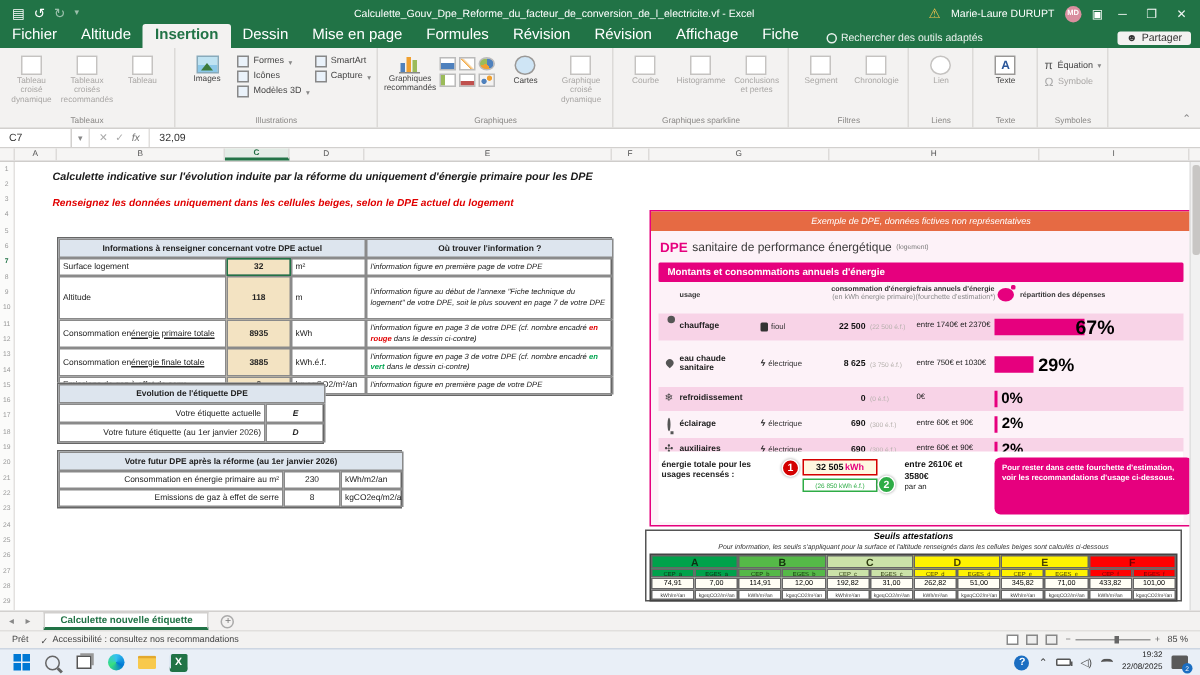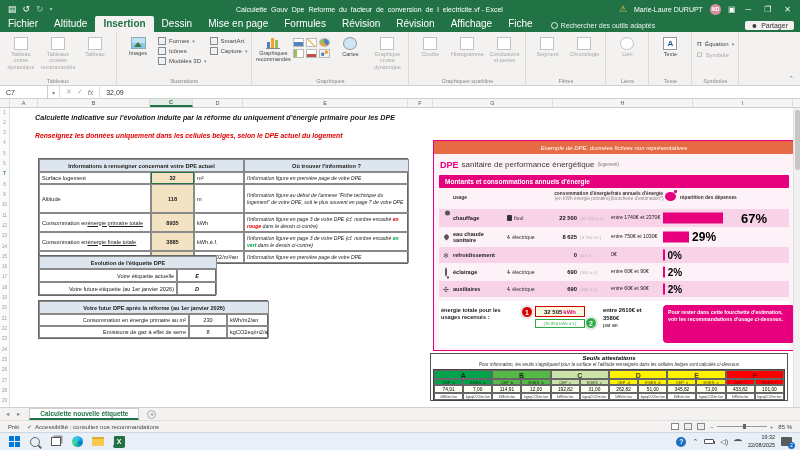--- a/index.html
+++ b/index.html
@@ -518,7 +518,7 @@
             <span class="u-ef">(22 500 é.f.)</span>
             <span class="u-frais">entre 1740€ et 2370€</span>
             <span class="u-bar" style="width: 60.3px;"></span>
-            <span class="u-pct" style="left: 302px; font-size: 13px;">67%</span>
+            <span class="u-pct" style="left: 278px; font-size: 13px;">67%</span>
           </div>
           <div class="dpe-row" style="height: 20px;">
             <span class="uic"><span class="drop"></span></span>

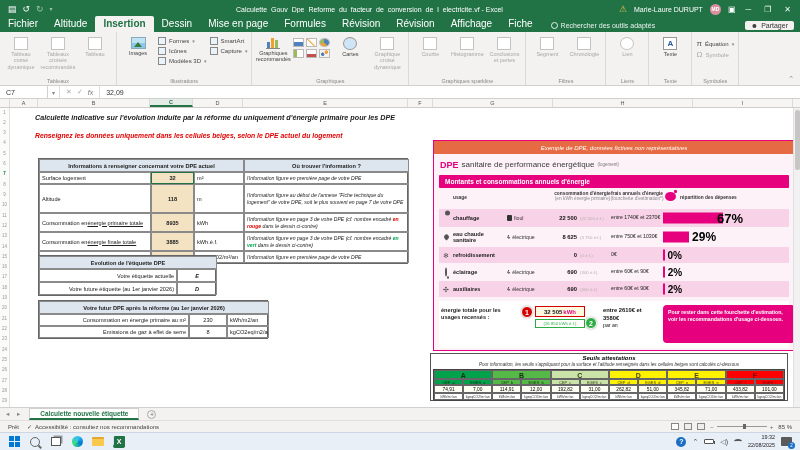--- a/index.html
+++ b/index.html
@@ -520,7 +520,7 @@
             <span class="u-bar" style="width: 60.3px;"></span>
             <span class="u-pct" style="left: 278px; font-size: 13px;">67%</span>
           </div>
-          <div class="dpe-row" style="height: 20px;">
+          <div class="dpe-row" style="height: 31px;">
             <span class="uic"><span class="drop"></span></span>
             <span class="u-usage">eau chaude sanitaire</span>
             <span class="u-energy">

